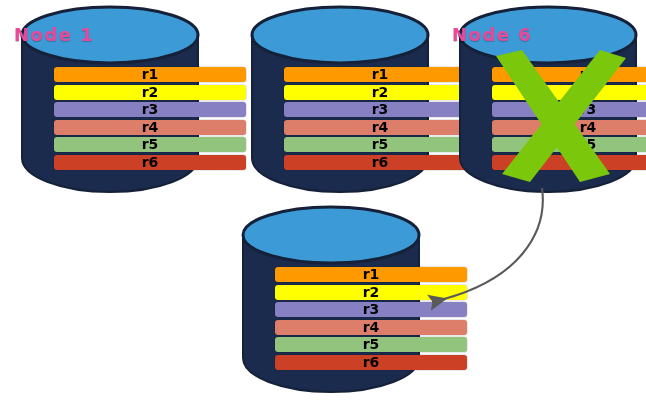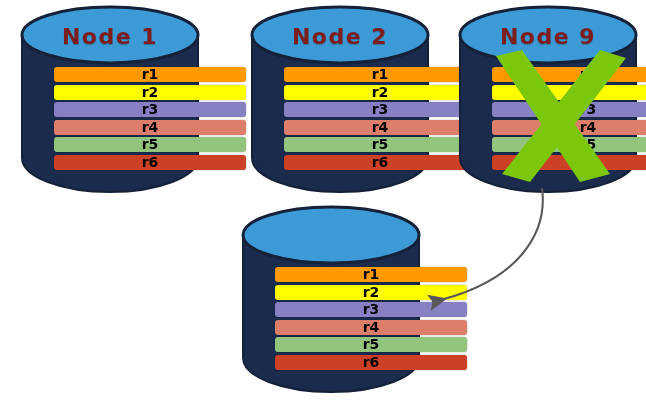--- a/index.html
+++ b/index.html
@@ -32,10 +32,10 @@
     position: absolute;
     left: 0;
     width: 100%;
-    text-align: center;
-    color: #7f1d1d;
+    text-align: left;
+    color: #ec4899;
     font-weight: bold;
-    font-size: 22px;
+    font-size: 18px;
     letter-spacing: 1.5px;
     white-space: nowrap;
     text-shadow: 0 1px 1px rgba(0,0,0,0.25);

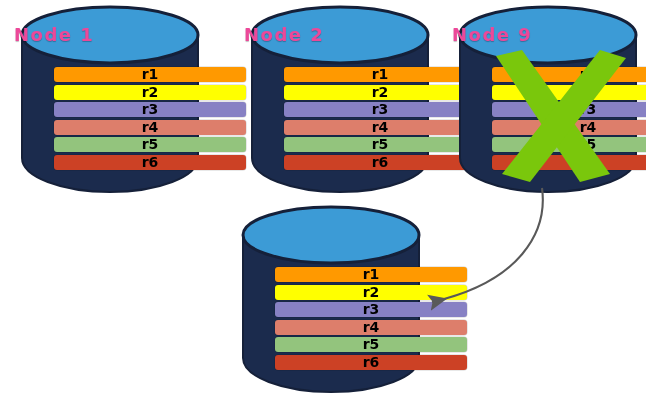--- a/index.html
+++ b/index.html
@@ -100,7 +100,6 @@
       <path d="M8,31 L8,154 A88,34 0 0 0 184,154 L184,31 Z" fill="#1B2B4D" stroke="#152039" stroke-width="2"></path>
       <ellipse cx="96" cy="31" rx="88" ry="28" fill="#3C9BD6" stroke="#152039" stroke-width="3"></ellipse>
     </svg>
-    <div class="node-title" style="top:20px;">Node  2</div>
     <div class="rows" style="top:63px; padding:0 40px;">
         <div class="row" style="background: rgb(255, 153, 0);">r1</div>
         <div class="row" style="background: rgb(255, 255, 0);">r2</div>

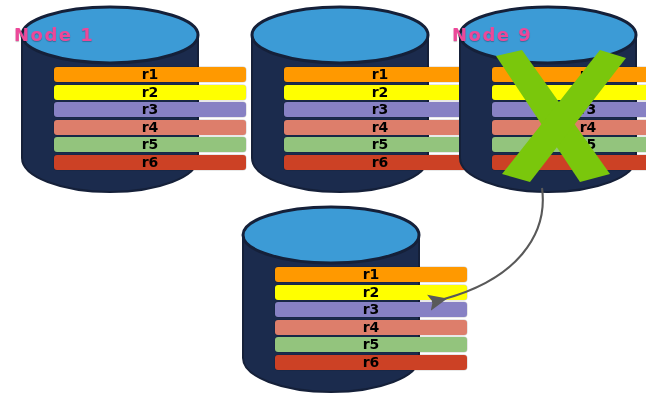--- a/index.html
+++ b/index.html
@@ -115,7 +115,7 @@
       <path d="M8,31 L8,154 A88,34 0 0 0 184,154 L184,31 Z" fill="#1B2B4D" stroke="#152039" stroke-width="2"></path>
       <ellipse cx="96" cy="31" rx="88" ry="28" fill="#3C9BD6" stroke="#152039" stroke-width="3"></ellipse>
     </svg>
-    <div class="node-title" style="top:20px;">Node  9</div>
+    <div class="node-title" style="top:20px;">Node  6</div>
     <div class="rows" style="top:63px; padding:0 40px;">
         <div class="row" style="background: rgb(255, 153, 0);">r1</div>
         <div class="row" style="background: rgb(255, 255, 0);">r2</div>

